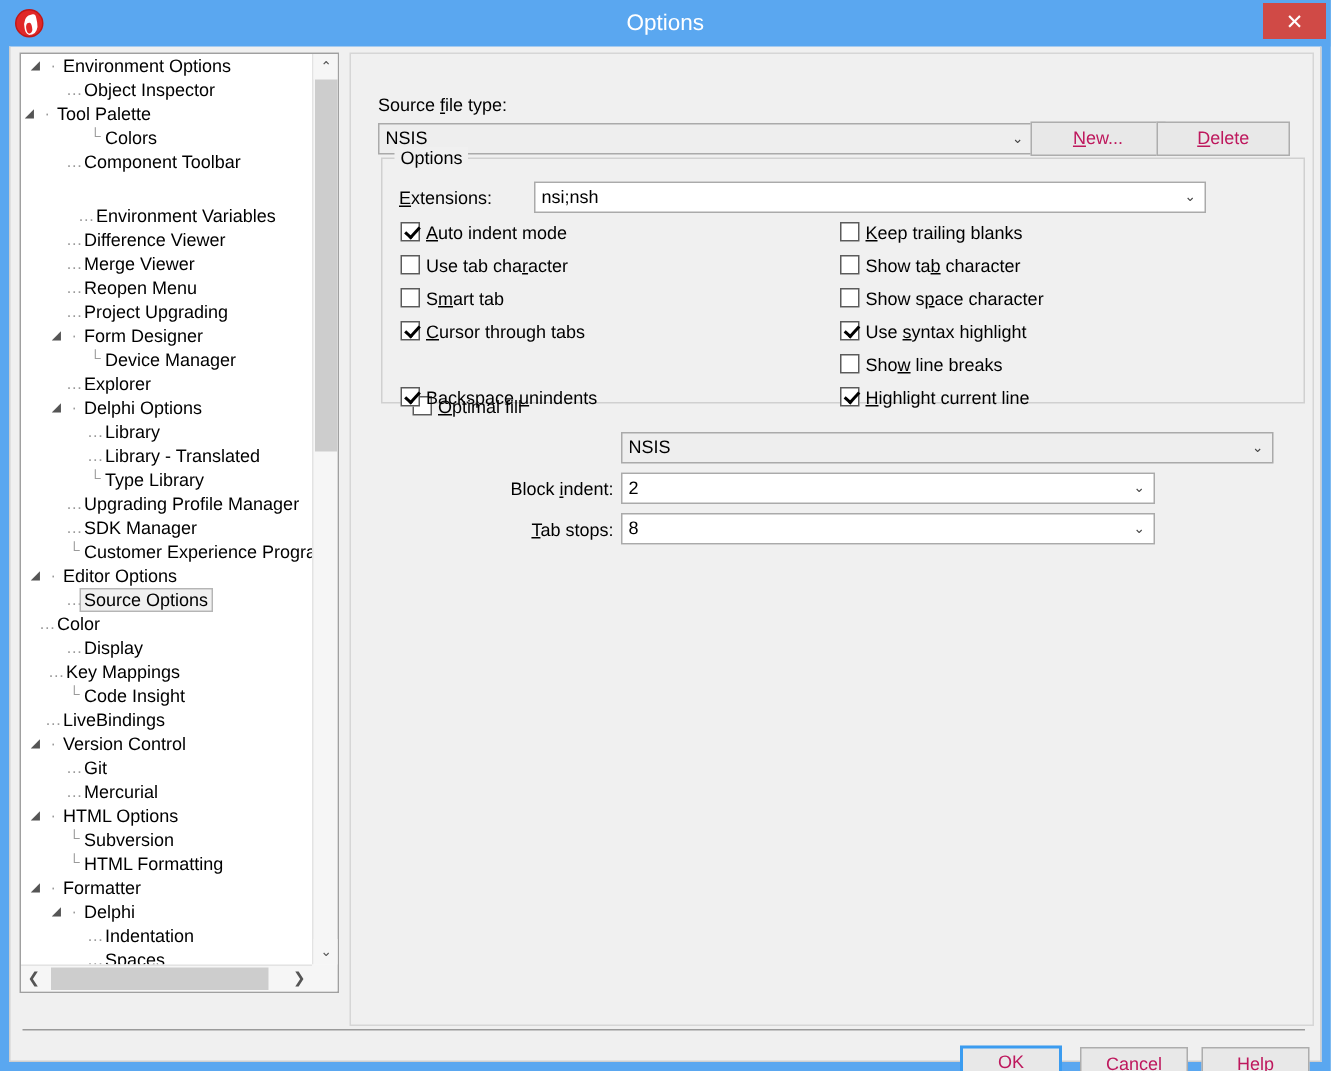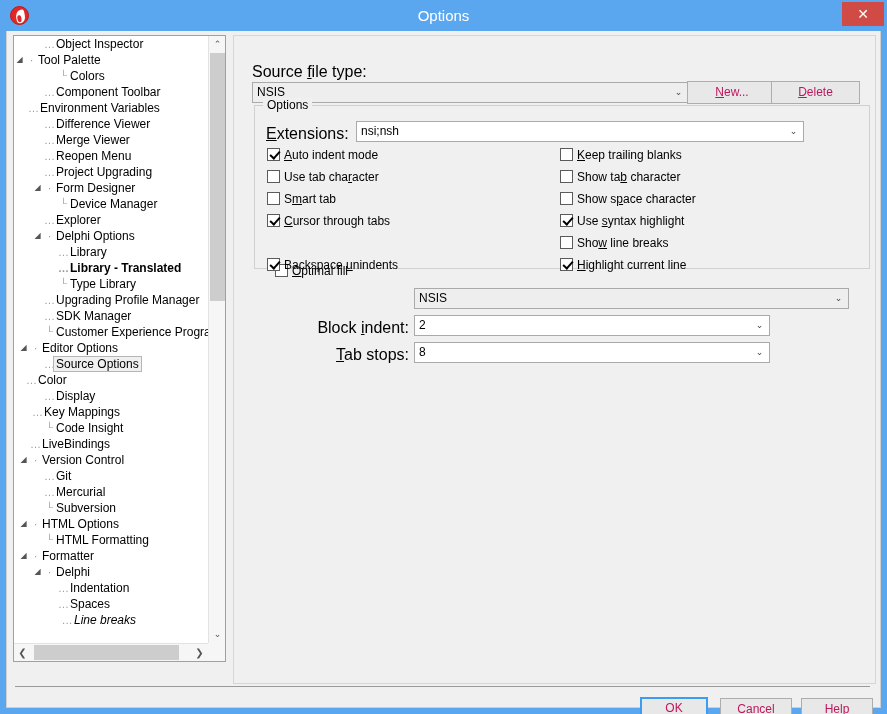--- a/index.html
+++ b/index.html
@@ -319,6 +319,7 @@
     <div id="tree-panel">
       <div id="tree-scroll-area">
         <div id="tree-items">
+            <div class="tree-item" style="padding-left: 4px;"><span class="tw" style="font-size: 8px;">◢</span><span class="dots">·</span><span class="lbl">Environment Options</span></div>
             <div class="tree-item" style="padding-left: 18px;"><span class="tw"></span><span class="dots">…</span><span class="lbl">Object Inspector</span></div>
             <div class="tree-item" style=""><span class="tw" style="font-size: 8px;">◢</span><span class="dots">·</span><span class="lbl">Tool Palette</span></div>
             <div class="tree-item" style="padding-left: 32px;"><span class="tw"></span><span class="dots" style="font-size: 10px;">└</span><span class="lbl">Colors</span></div>

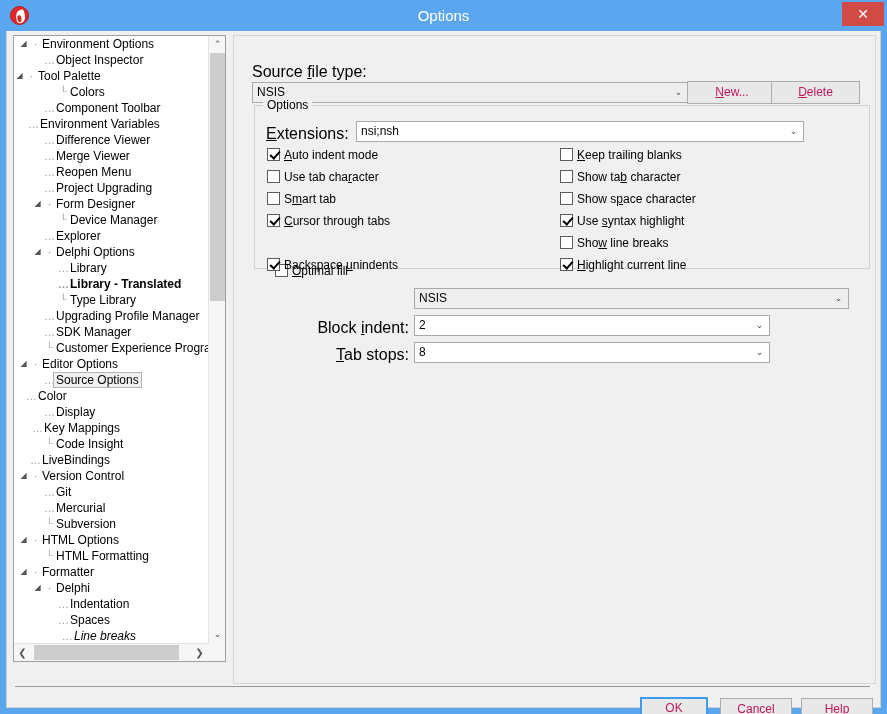--- a/index.html
+++ b/index.html
@@ -200,7 +200,7 @@
   }
   .lbl-static {
     position: absolute;
-    font-size: 16px;
+    font-size: 12px;
     color: #000;
     white-space: nowrap;
   }

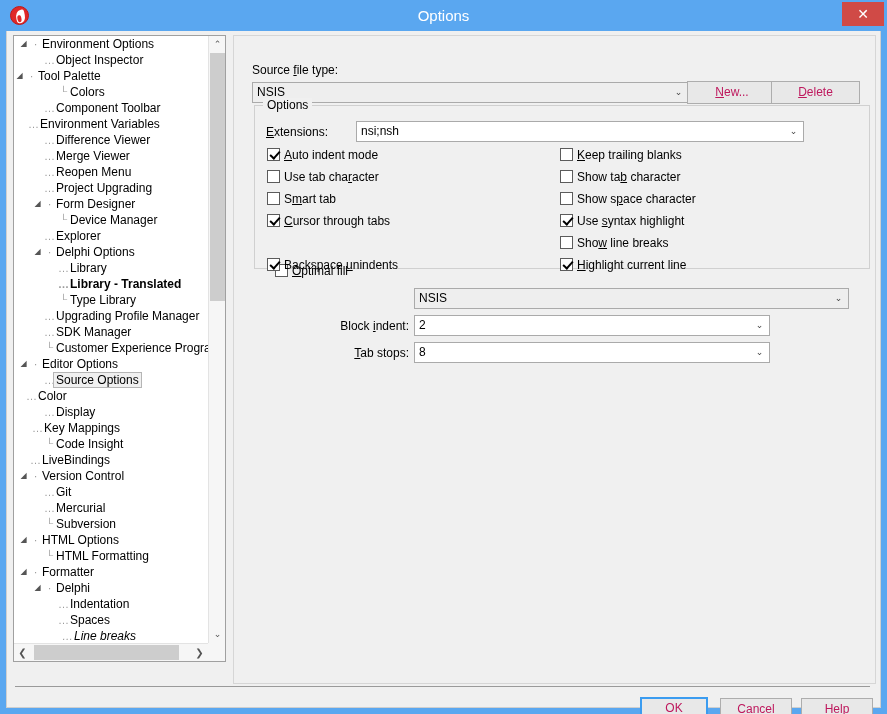--- a/index.html
+++ b/index.html
@@ -324,7 +324,7 @@
             <div class="tree-item" style=""><span class="tw" style="font-size: 8px;">◢</span><span class="dots">·</span><span class="lbl">Tool Palette</span></div>
             <div class="tree-item" style="padding-left: 32px;"><span class="tw"></span><span class="dots" style="font-size: 10px;">└</span><span class="lbl">Colors</span></div>
             <div class="tree-item" style="padding-left: 18px;"><span class="tw"></span><span class="dots">…</span><span class="lbl">Component Toolbar</span></div>
-            <div class="tree-item" style="padding-left: 2px;"><span class="tw"></span><span class="dots">…</span><span class="lbl">Environment Variables</span></div>
+            <div class="tree-item" style="padding-left: 26px; margin-top: 20px;"><span class="tw"></span><span class="dots">…</span><span class="lbl">Environment Variables</span></div>
             <div class="tree-item" style="padding-left: 18px;"><span class="tw"></span><span class="dots">…</span><span class="lbl">Difference Viewer</span></div>
             <div class="tree-item" style="padding-left: 18px;"><span class="tw"></span><span class="dots">…</span><span class="lbl">Merge Viewer</span></div>
             <div class="tree-item" style="padding-left: 18px;"><span class="tw"></span><span class="dots">…</span><span class="lbl">Reopen Menu</span></div>

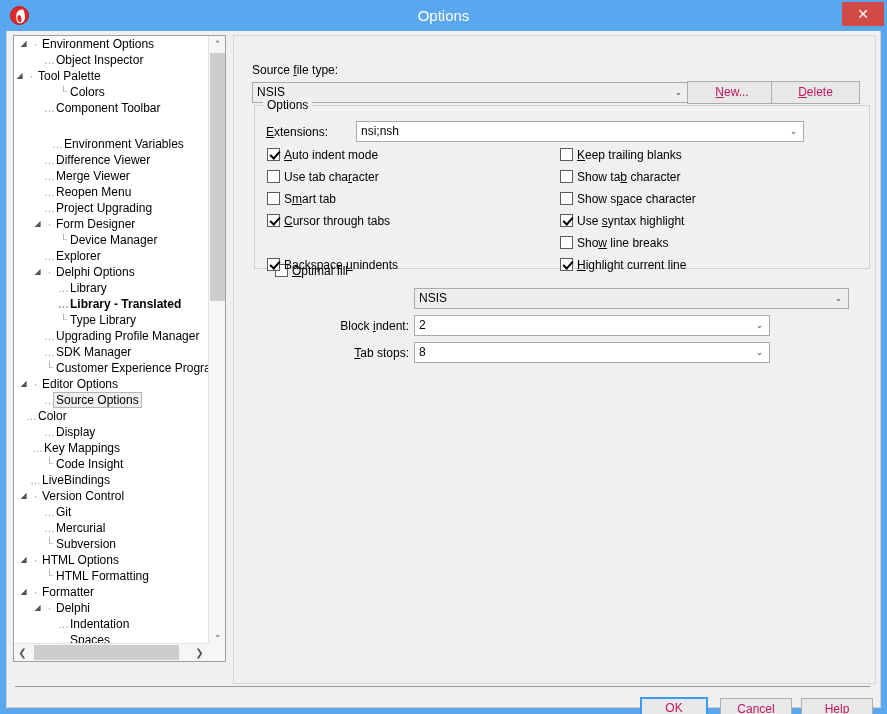--- a/index.html
+++ b/index.html
@@ -334,7 +334,7 @@
             <div class="tree-item" style="padding-left: 18px;"><span class="tw"></span><span class="dots">…</span><span class="lbl">Explorer</span></div>
             <div class="tree-item" style="padding-left: 18px;"><span class="tw" style="font-size: 8px;">◢</span><span class="dots">·</span><span class="lbl">Delphi Options</span></div>
             <div class="tree-item" style="padding-left: 32px;"><span class="tw"></span><span class="dots">…</span><span class="lbl">Library</span></div>
-            <div class="tree-item" style="padding-left: 32px; font-weight: bold;"><span class="tw"></span><span class="dots">…</span><span class="lbl">Library - Translated</span></div>
+            <div class="tree-item" style="padding-left: 32px;"><span class="tw"></span><span class="dots">…</span><span class="lbl">Library - Translated</span></div>
             <div class="tree-item" style="padding-left: 32px;"><span class="tw"></span><span class="dots" style="font-size: 10px;">└</span><span class="lbl">Type Library</span></div>
             <div class="tree-item" style="padding-left: 18px;"><span class="tw"></span><span class="dots">…</span><span class="lbl">Upgrading Profile Manager</span></div>
             <div class="tree-item" style="padding-left: 18px;"><span class="tw"></span><span class="dots">…</span><span class="lbl">SDK Manager</span></div>

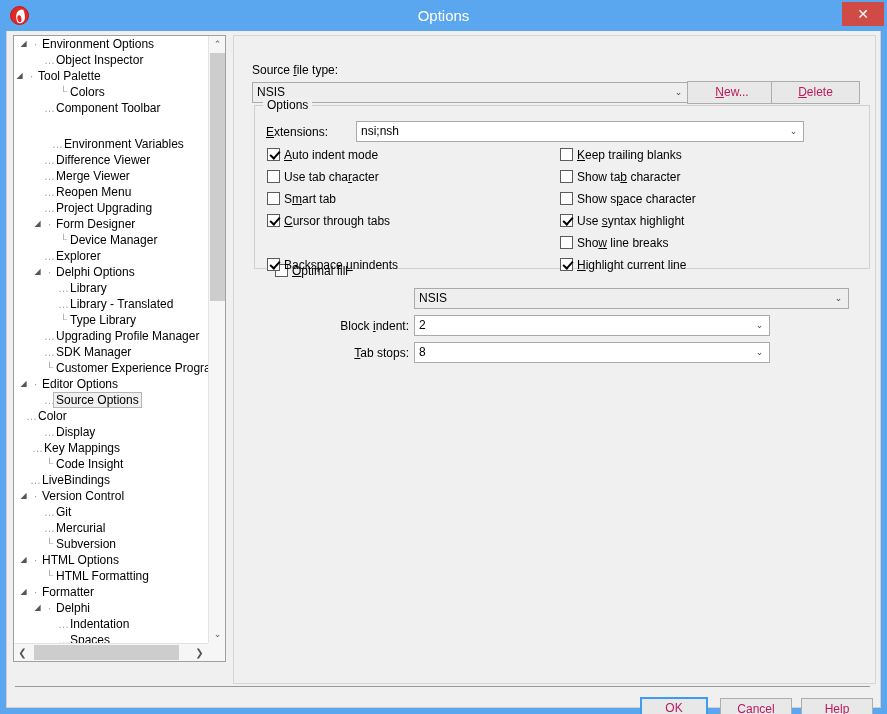--- a/index.html
+++ b/index.html
@@ -349,8 +349,8 @@
             <div class="tree-item" style="padding-left: 4px;"><span class="tw" style="font-size: 8px;">◢</span><span class="dots">·</span><span class="lbl">Version Control</span></div>
             <div class="tree-item" style="padding-left: 18px;"><span class="tw"></span><span class="dots">…</span><span class="lbl">Git</span></div>
             <div class="tree-item" style="padding-left: 18px;"><span class="tw"></span><span class="dots">…</span><span class="lbl">Mercurial</span></div>
+            <div class="tree-item" style="padding-left: 4px;"><span class="tw" style="font-size: 8px;">◢</span><span class="dots">·</span><span class="lbl">HTML Options</span></div>
             <div class="tree-item" style="padding-left: 18px;"><span class="tw"></span><span class="dots" style="font-size: 10px;">└</span><span class="lbl">Subversion</span></div>
-            <div class="tree-item" style="padding-left: 4px;"><span class="tw" style="font-size: 8px;">◢</span><span class="dots">·</span><span class="lbl">HTML Options</span></div>
             <div class="tree-item" style="padding-left: 18px;"><span class="tw"></span><span class="dots" style="font-size: 10px;">└</span><span class="lbl">HTML Formatting</span></div>
             <div class="tree-item" style="padding-left: 4px;"><span class="tw" style="font-size: 8px;">◢</span><span class="dots">·</span><span class="lbl">Formatter</span></div>
             <div class="tree-item" style="padding-left: 18px;"><span class="tw" style="font-size: 8px;">◢</span><span class="dots">·</span><span class="lbl">Delphi</span></div>

